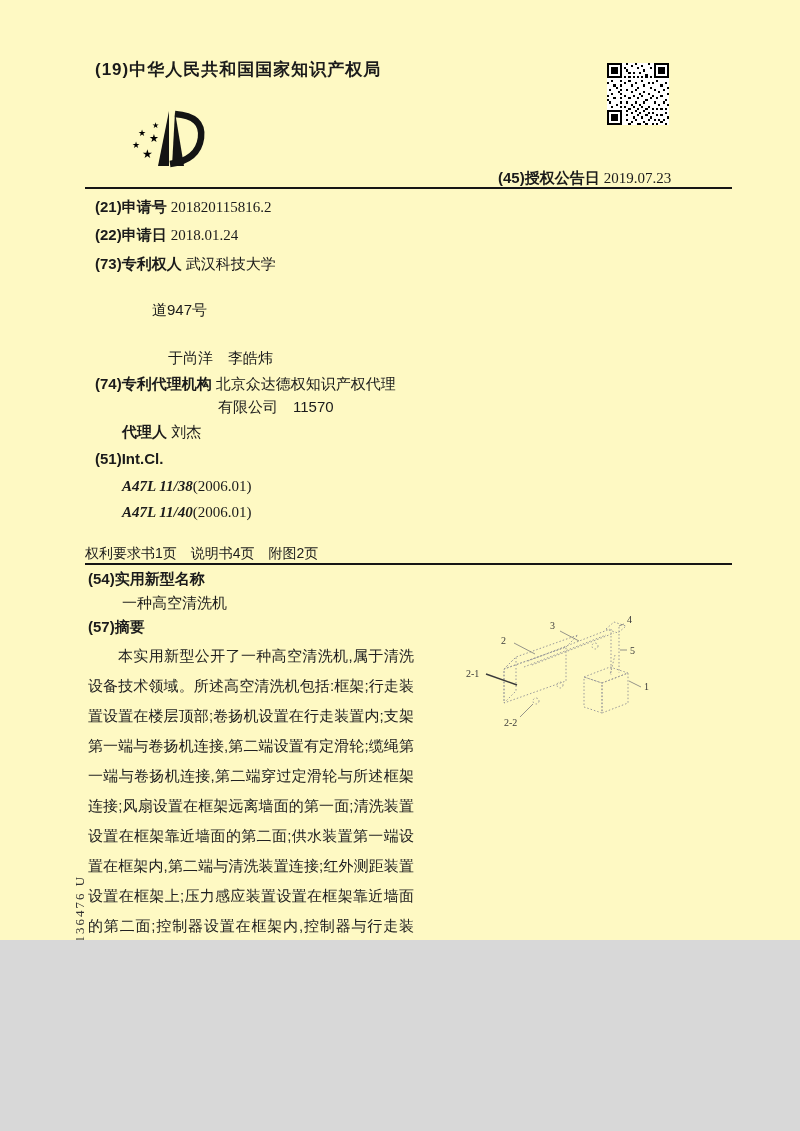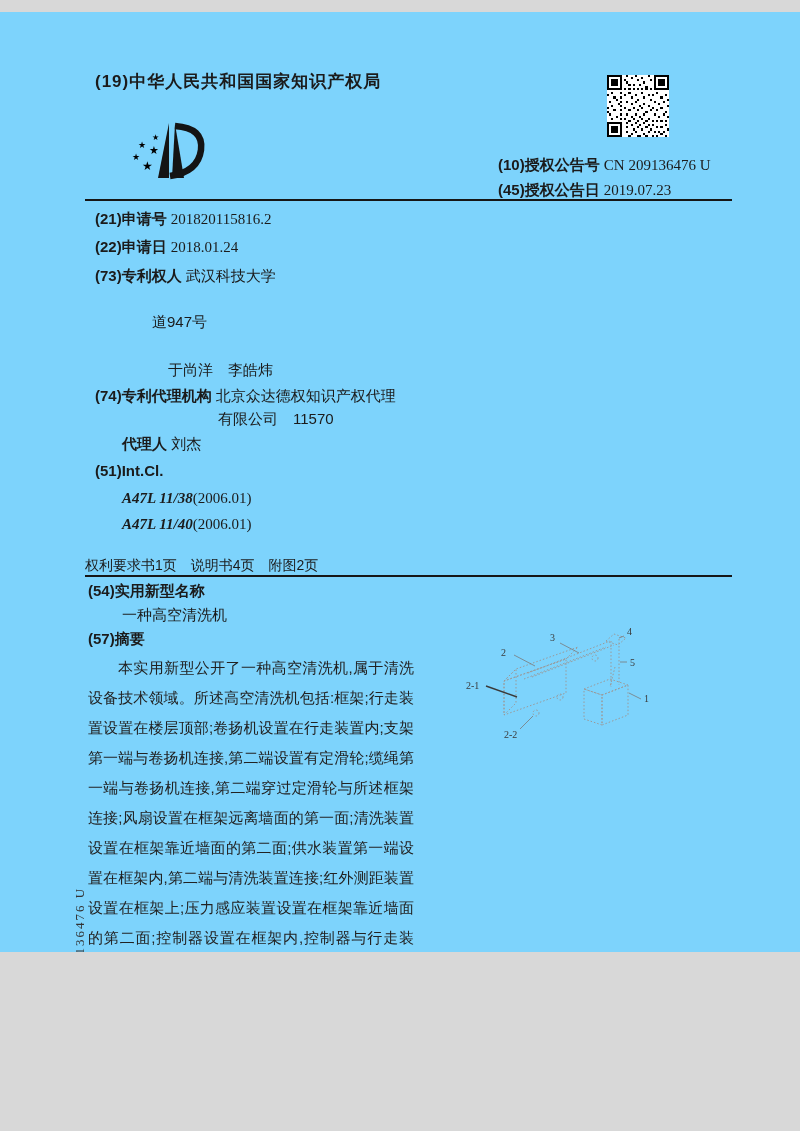--- a/index.html
+++ b/index.html
@@ -3,7 +3,7 @@
 <meta charset="utf-8">
 <style>
   html,body{margin:0;padding:0;background:#d8d8d8;}
-  .page{position:relative;width:800px;height:940px;margin:12px auto;background:#7dd3fc;
+  .page{position:relative;width:800px;height:940px;margin:0 auto;background:#fef9c3;
         color:#1b1b1b;font-family:"Liberation Sans","DejaVu Sans",sans-serif;overflow:hidden;}
   .abs{position:absolute;}
   .lbl{font-weight:bold;}

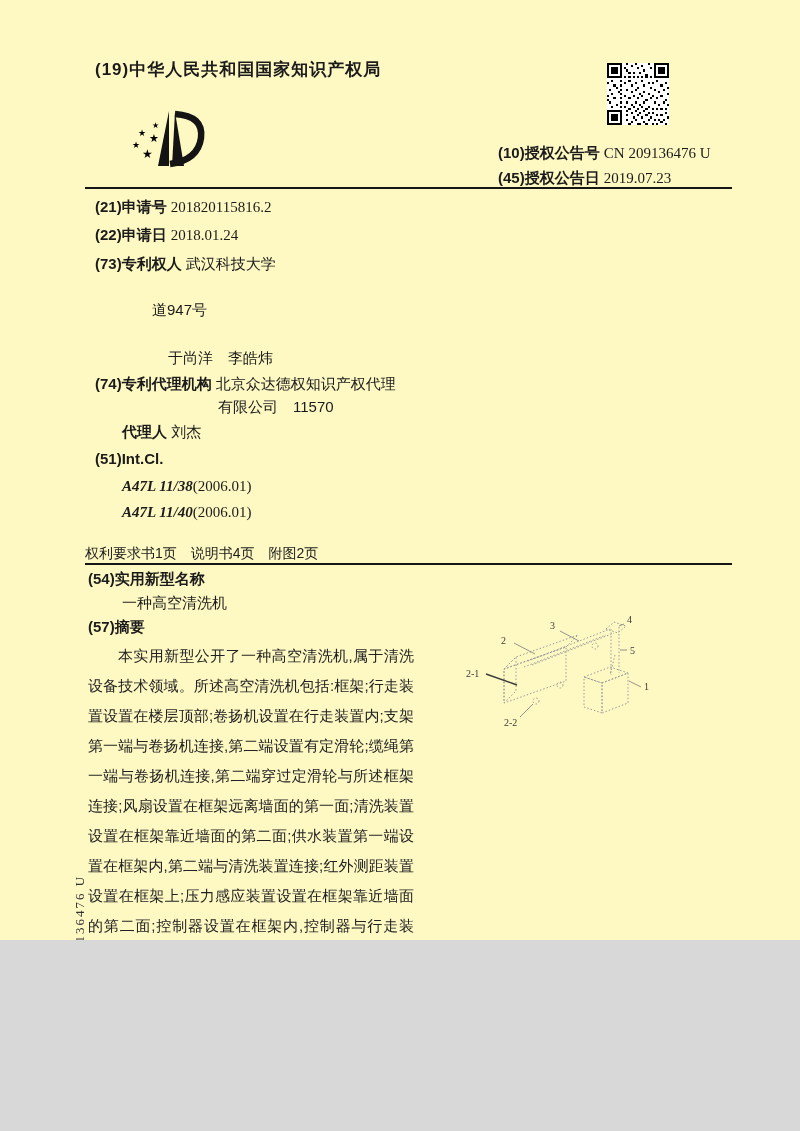--- a/index.html
+++ b/index.html
@@ -43,10 +43,6 @@
   </svg>
 
 
-  <div class="abs pubrow" style="left:498px;top:144px;">
-    <span class="lbl">(10)授权公告号</span>
-    <span class="val">CN 209136476 U</span>
-  </div>
   <div class="abs pubrow" style="left:498px;top:169px;">
     <span class="lbl">(45)授权公告日</span>
     <span class="val">2019.07.23</span>

